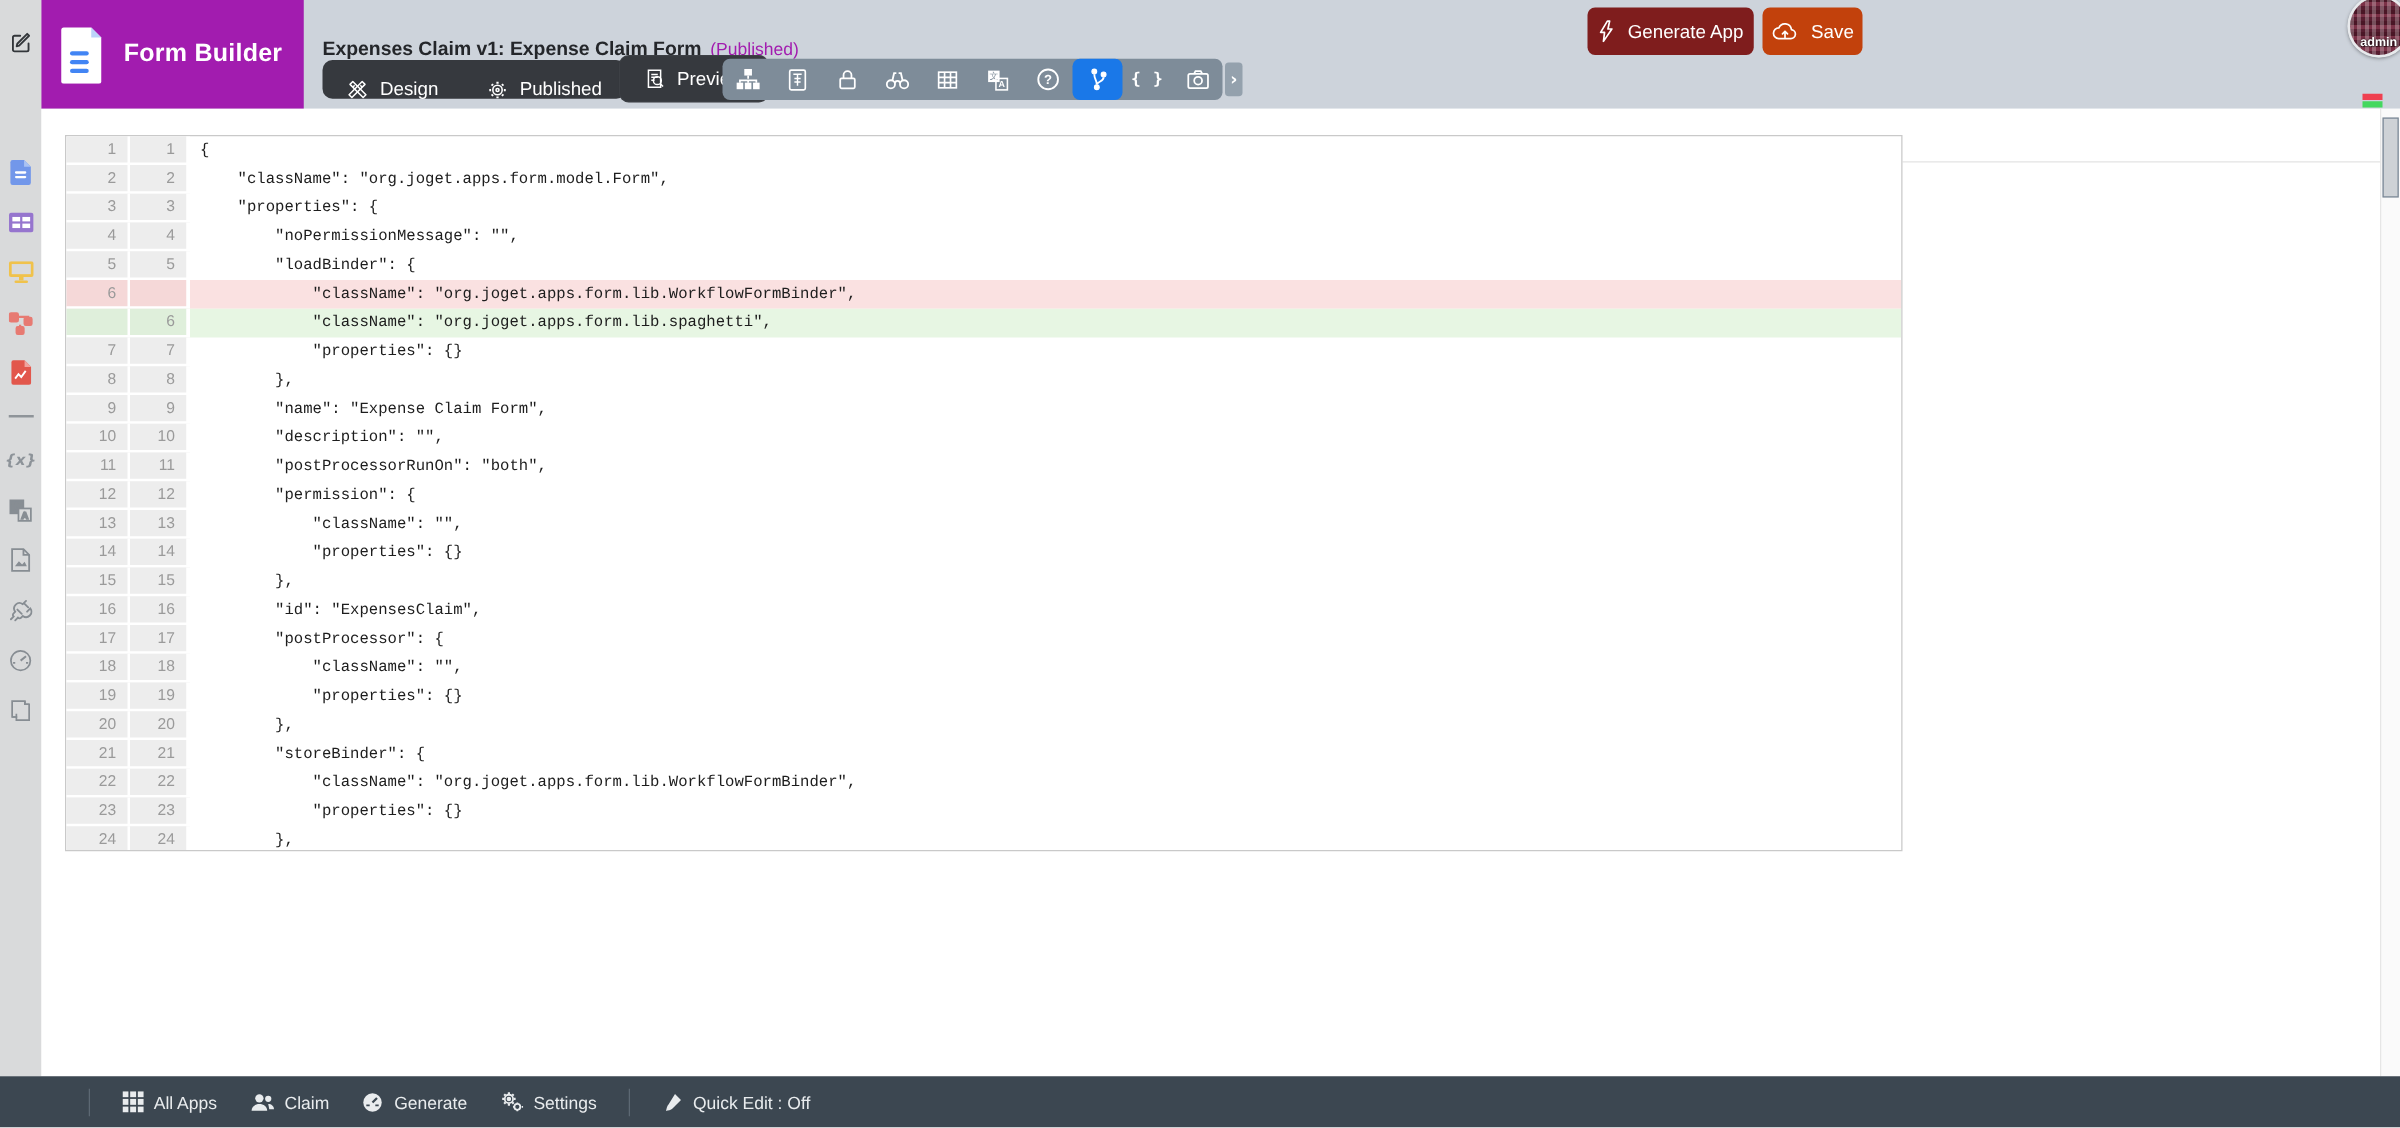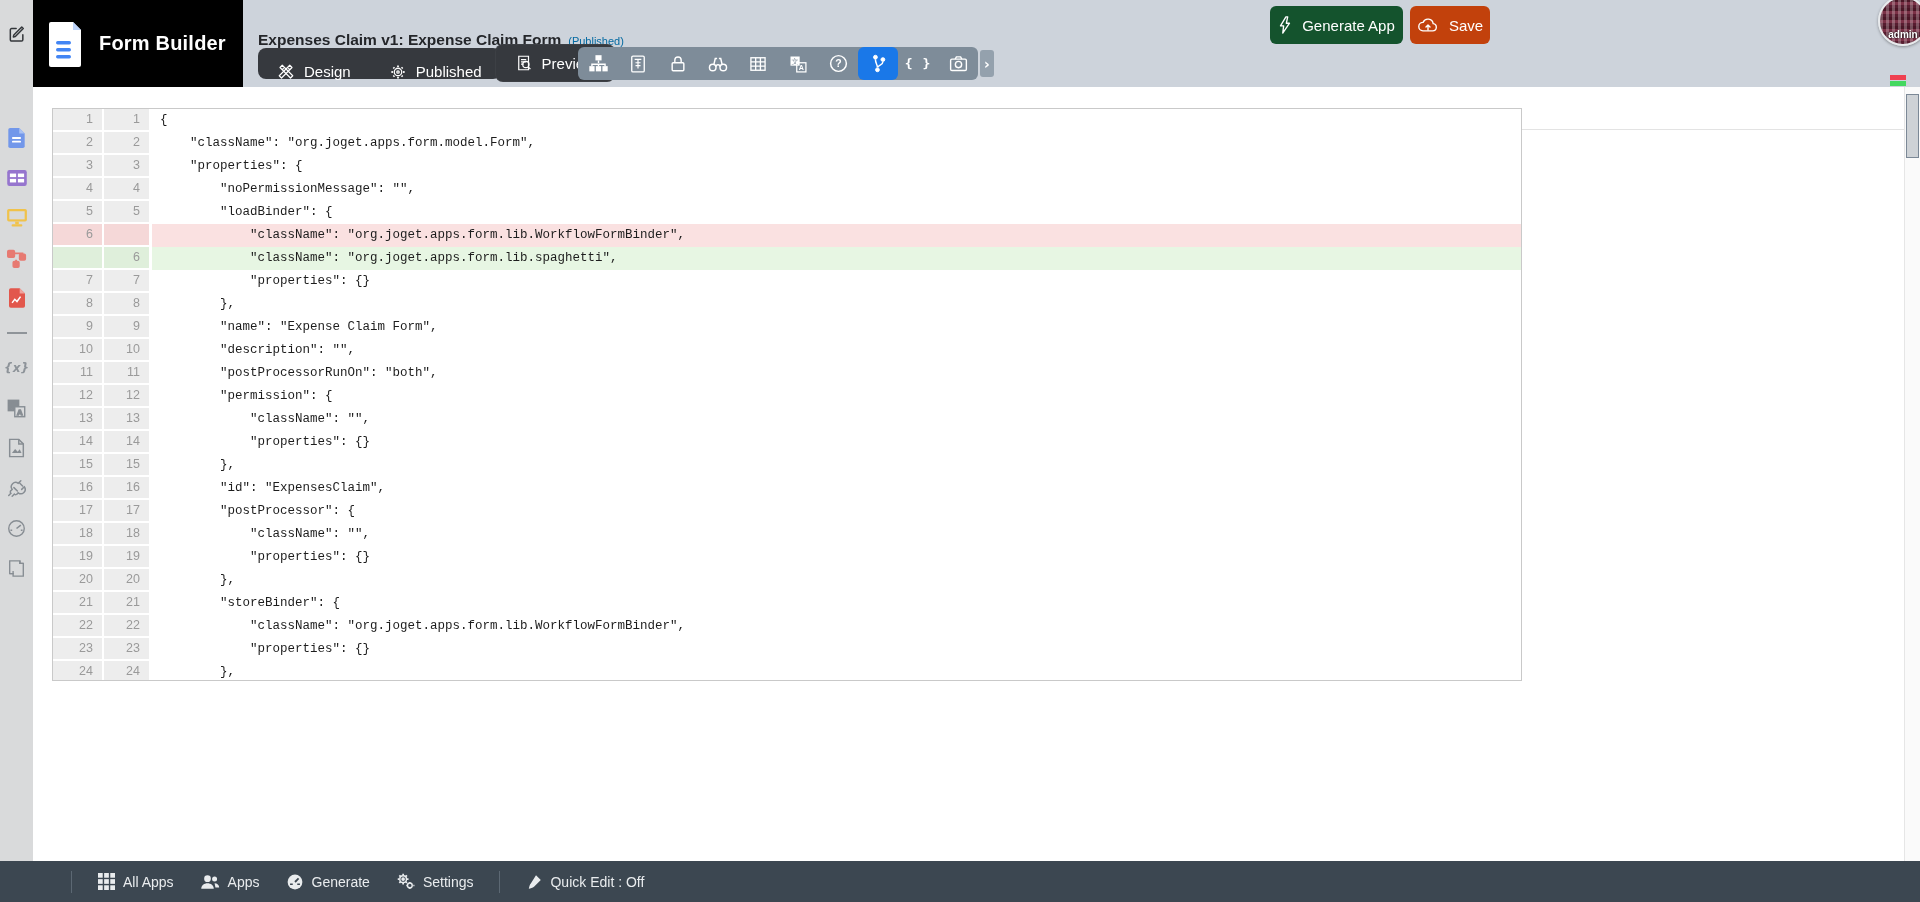--- a/index.html
+++ b/index.html
@@ -42,7 +42,7 @@
 
   .hdr-btn { position:absolute; top:6px; height:38px; border:none; border-radius:6px; display:flex; align-items:center;
              gap:10px; color:#fff; font-size:15px; font-family:"Liberation Sans",sans-serif; cursor:pointer; }
-  #btn-generate { left:1237px; width:133px; background:#14532d; justify-content:center; }
+  #btn-generate { left:1237px; width:133px; background:#7f1d1d; justify-content:center; }
   #btn-save { left:1377px; width:80px; background:#c2410c; justify-content:center; }
 
   #avatar { position:absolute; right:-8px; top:-4px; width:50px; height:50px; border-radius:50%; border:2px solid #e8eaec;

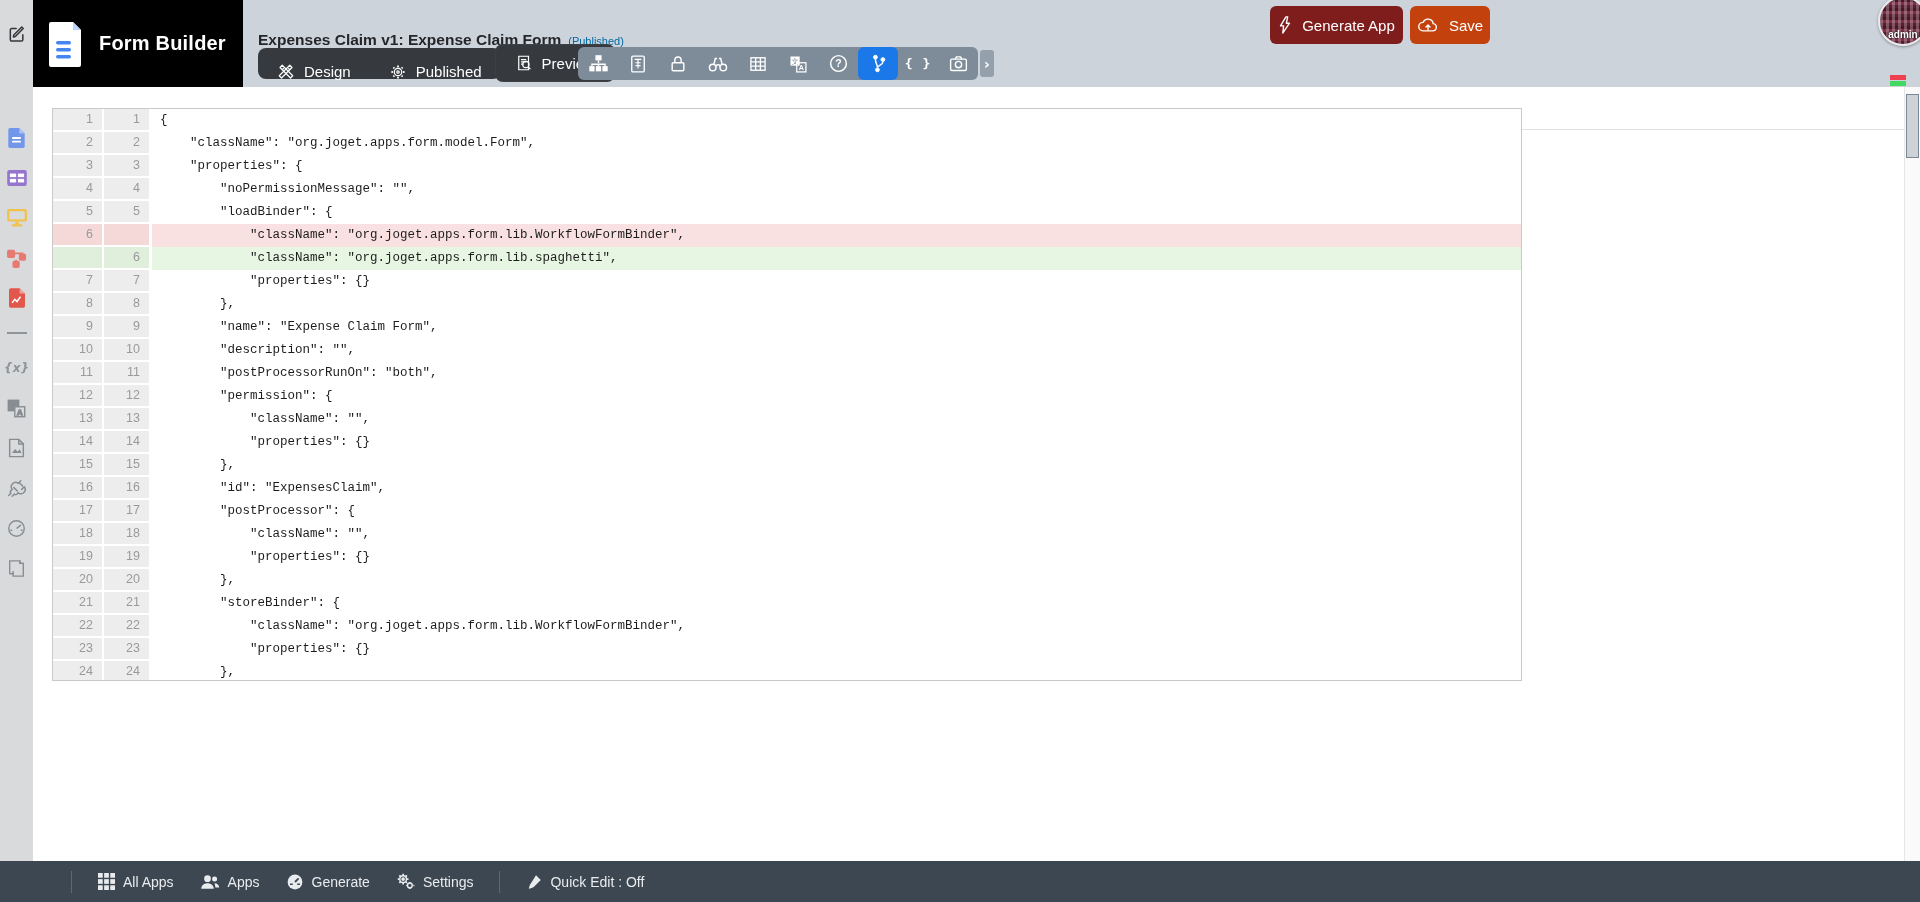--- a/index.html
+++ b/index.html
@@ -17,7 +17,7 @@
 
   
   #header { position:absolute; left:33px; top:0; width:1887px; height:87px; background:#cdd3db; }
-  #logo { position:absolute; left:0; top:0; width:210px; height:87px; background:#000000;
+  #logo { position:absolute; left:0; top:0; width:210px; height:87px; background:#a21caf;
           display:flex; align-items:center; gap:14px; padding-left:14px; }
   #logo .logo-title { color:#fff; font-size:20px; font-weight:bold; letter-spacing:.2px; }
   #titlebar { position:absolute; left:225px; top:14px; display:flex; align-items:baseline; gap:7px; white-space:nowrap; }

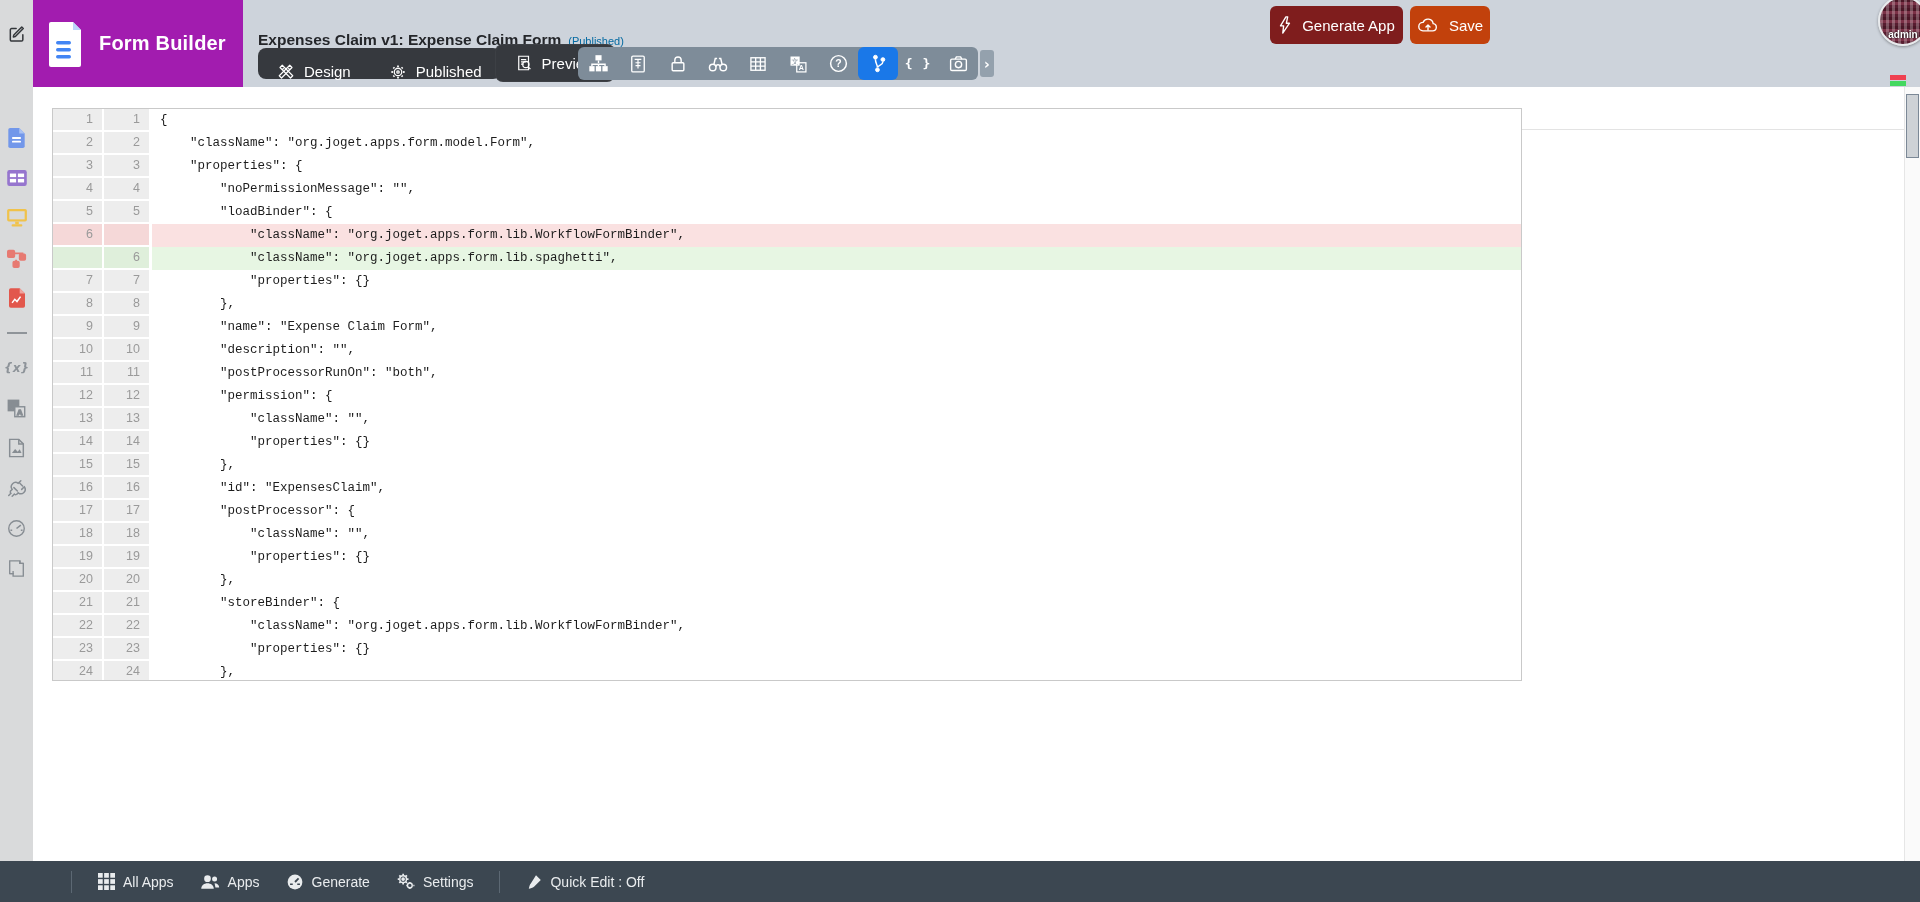--- a/index.html
+++ b/index.html
@@ -22,7 +22,7 @@
   #logo .logo-title { color:#fff; font-size:20px; font-weight:bold; letter-spacing:.2px; }
   #titlebar { position:absolute; left:225px; top:14px; display:flex; align-items:baseline; gap:7px; white-space:nowrap; }
   #titlebar .t-main { font-size:15.5px; font-weight:bold; color:#24262a;margin-top:17px; }
-  #titlebar .t-status { font-size:11px; color:#0369a1; }
+  #titlebar .t-status { font-size:14px; color:#a21caf; }
 
   #tabbar { position:absolute; left:225px; top:44px; display:flex; align-items:flex-end; }
   .tab-group { display:flex; background:#36393e; border-radius:8px; height:31px; margin-bottom:6px; }

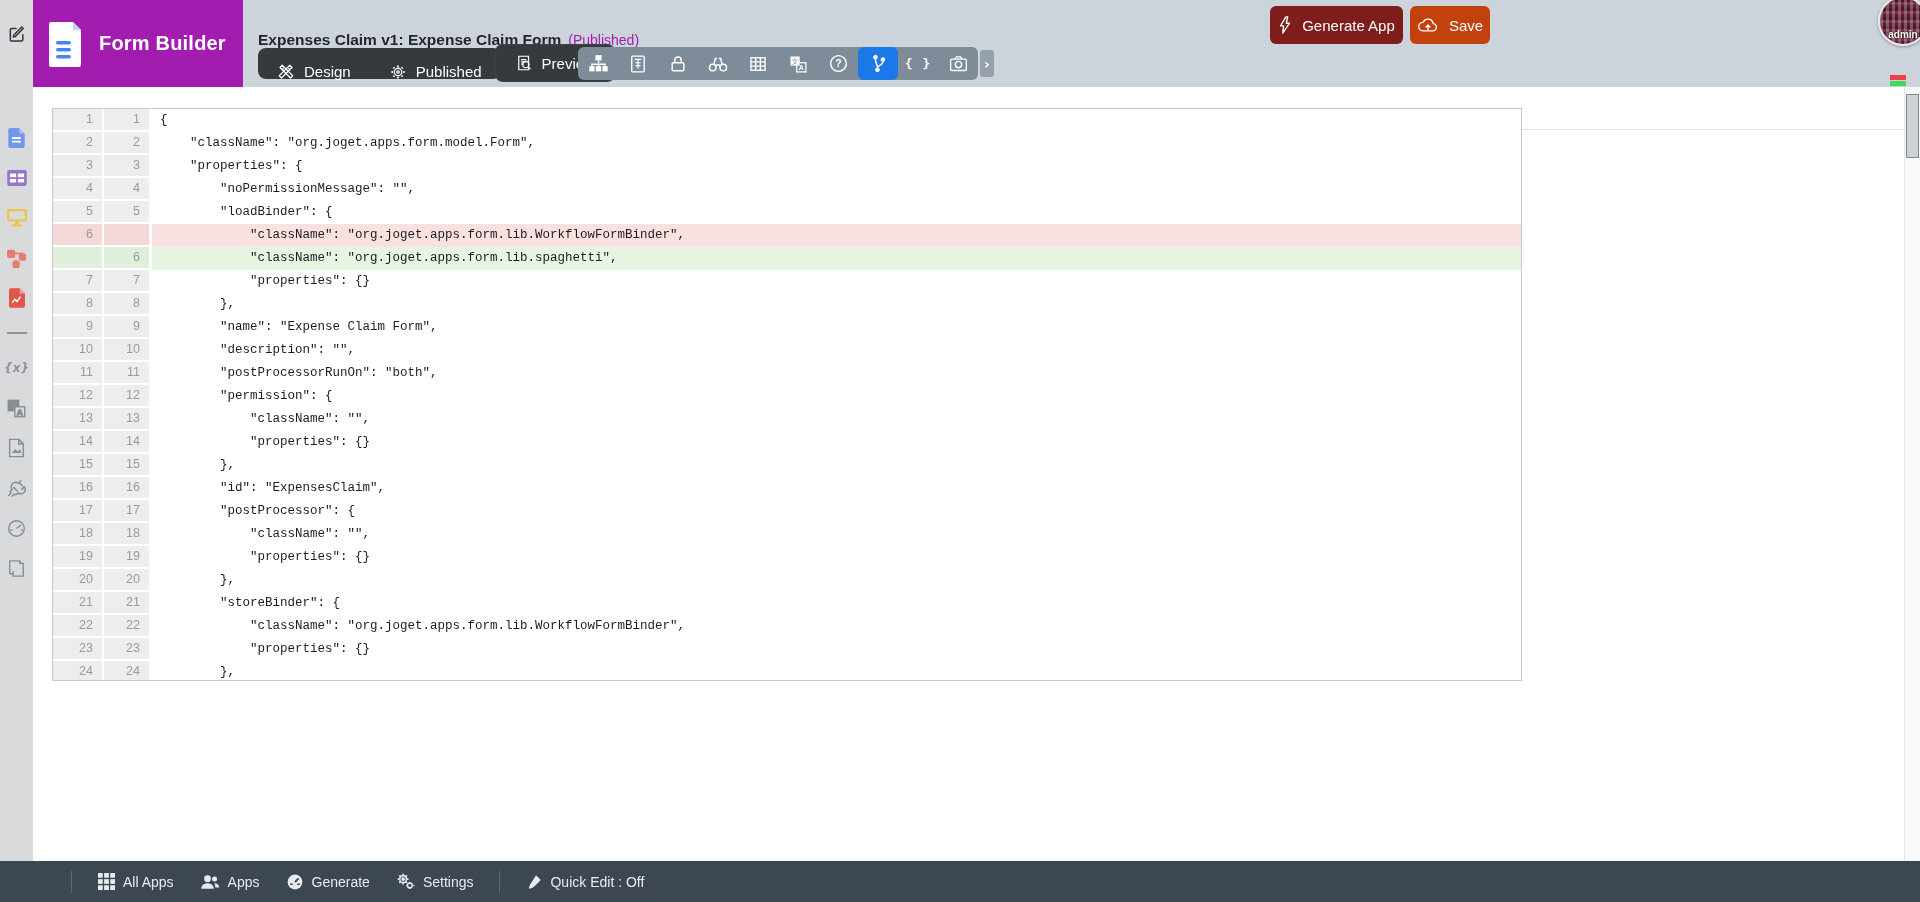--- a/index.html
+++ b/index.html
@@ -483,7 +483,7 @@
           <circle cx="17.5" cy="5.5" r="3"></circle>
           <path d="M17.5 10.5c3 0 5.5 2 5.5 5h-4.5"></path>
         </svg>
-      <span>Apps</span>
+      <span>Claim</span>
     </div>
     <div class="f-item">
       <svg width="18" height="18" viewBox="0 0 20 20" fill="none" stroke="#e9ecee" stroke-width="1.8">

